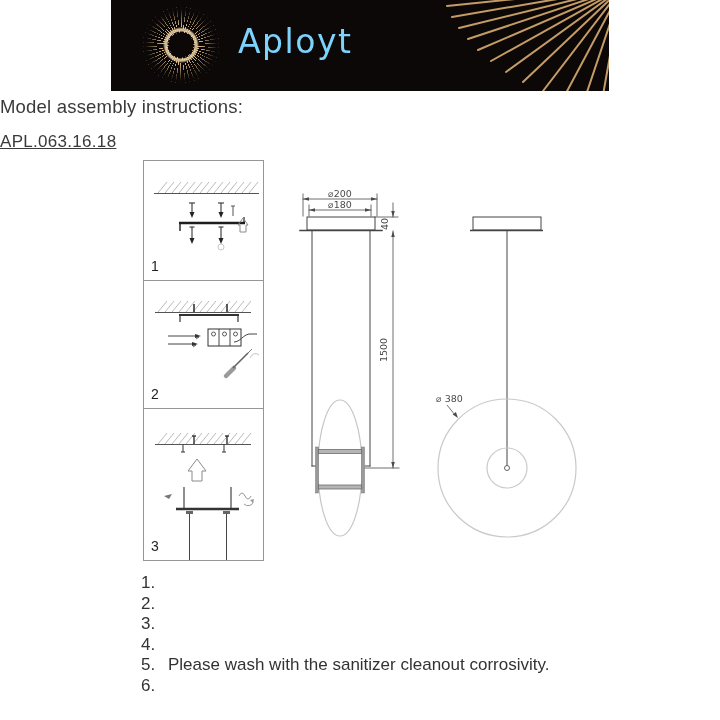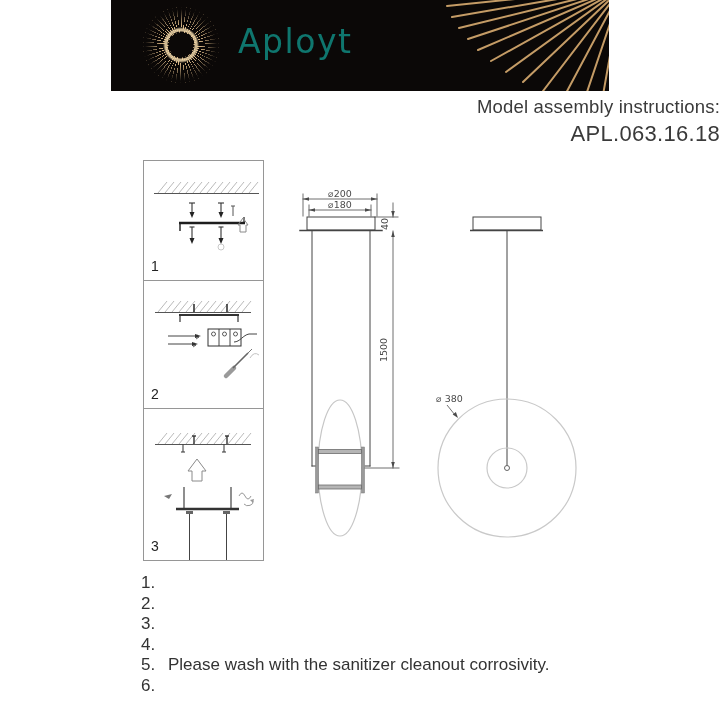--- a/index.html
+++ b/index.html
@@ -16,7 +16,7 @@
       radial-gradient(circle, rgba(0,0,0,0) 0 13px, rgba(240,214,168,.85) 14px 16px, rgba(240,214,168,0) 18px),
       radial-gradient(circle, rgba(11,8,7,0) 0 19px, rgba(11,8,7,.45) 27px, #0b0807 36px);}
   .brand{position:absolute;left:127px;top:22px;font-size:33px;letter-spacing:1.5px;
-         color:#0f766e;font-family:"DejaVu Sans",sans-serif;font-weight:400;}
+         color:#7dd3fc;font-family:"DejaVu Sans",sans-serif;font-weight:400;}
   .rays{position:absolute;right:0;top:0;}
 
   

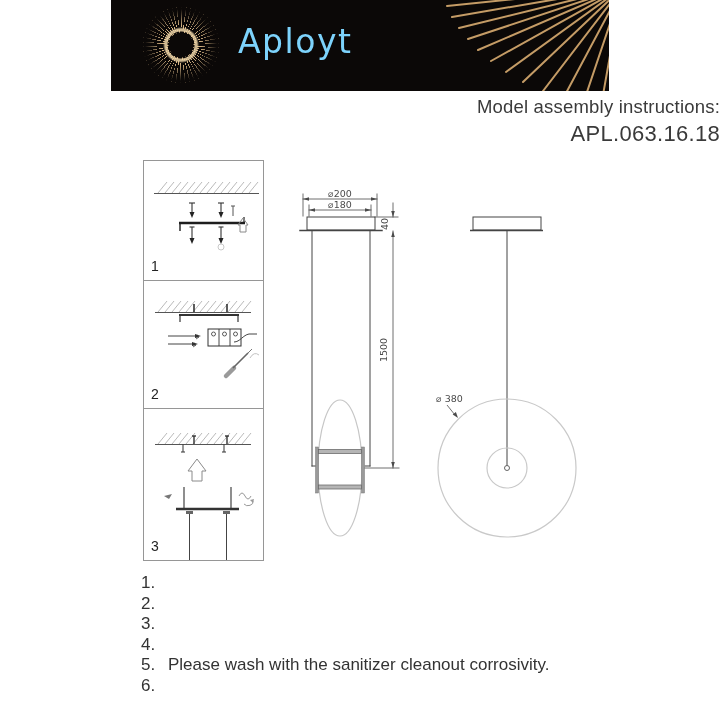--- a/index.html
+++ b/index.html
@@ -20,7 +20,7 @@
   .rays{position:absolute;right:0;top:0;}
 
   
-  .title-block{position:absolute;left:0;top:96px;width:720px;text-align:right;color:#3a3a3a;}
+  .title-block{position:absolute;left:0;top:96px;width:720px;text-align:left;color:#3a3a3a;}
   .title-line1{font-size:18.5px;letter-spacing:.2px;}
   .title-line2{font-size:22px;margin-top:3px;letter-spacing:.3px;}
 

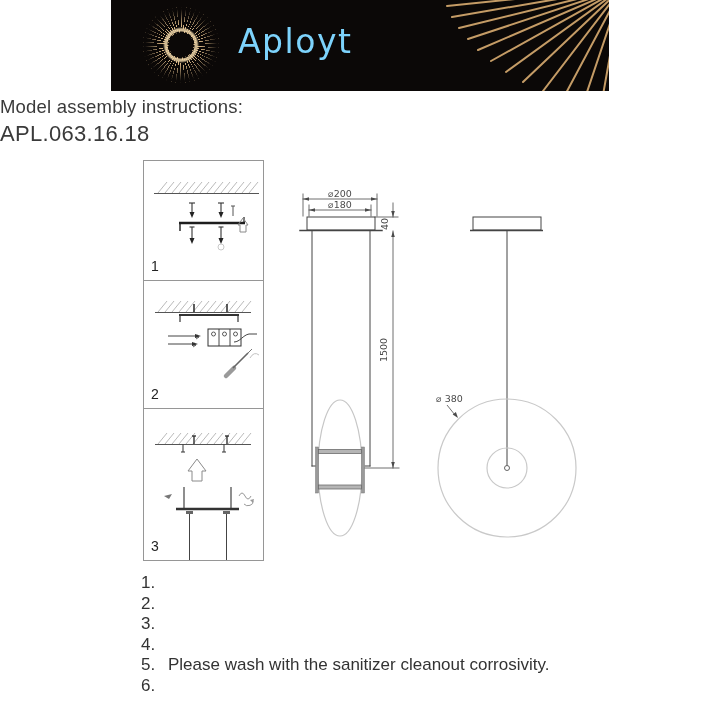--- a/index.html
+++ b/index.html
@@ -22,7 +22,7 @@
   
   .title-block{position:absolute;left:0;top:96px;width:720px;text-align:left;color:#3a3a3a;}
   .title-line1{font-size:18.5px;letter-spacing:.2px;}
-  .title-line2{font-size:22px;margin-top:3px;letter-spacing:.3px;}
+  .title-line2{font-size:17px;margin-top:14px;letter-spacing:.3px;text-decoration:underline;}
 
   
   .step-box{position:absolute;left:143px;width:121px;border:1px solid #969696;box-sizing:border-box;background:#fff;}

